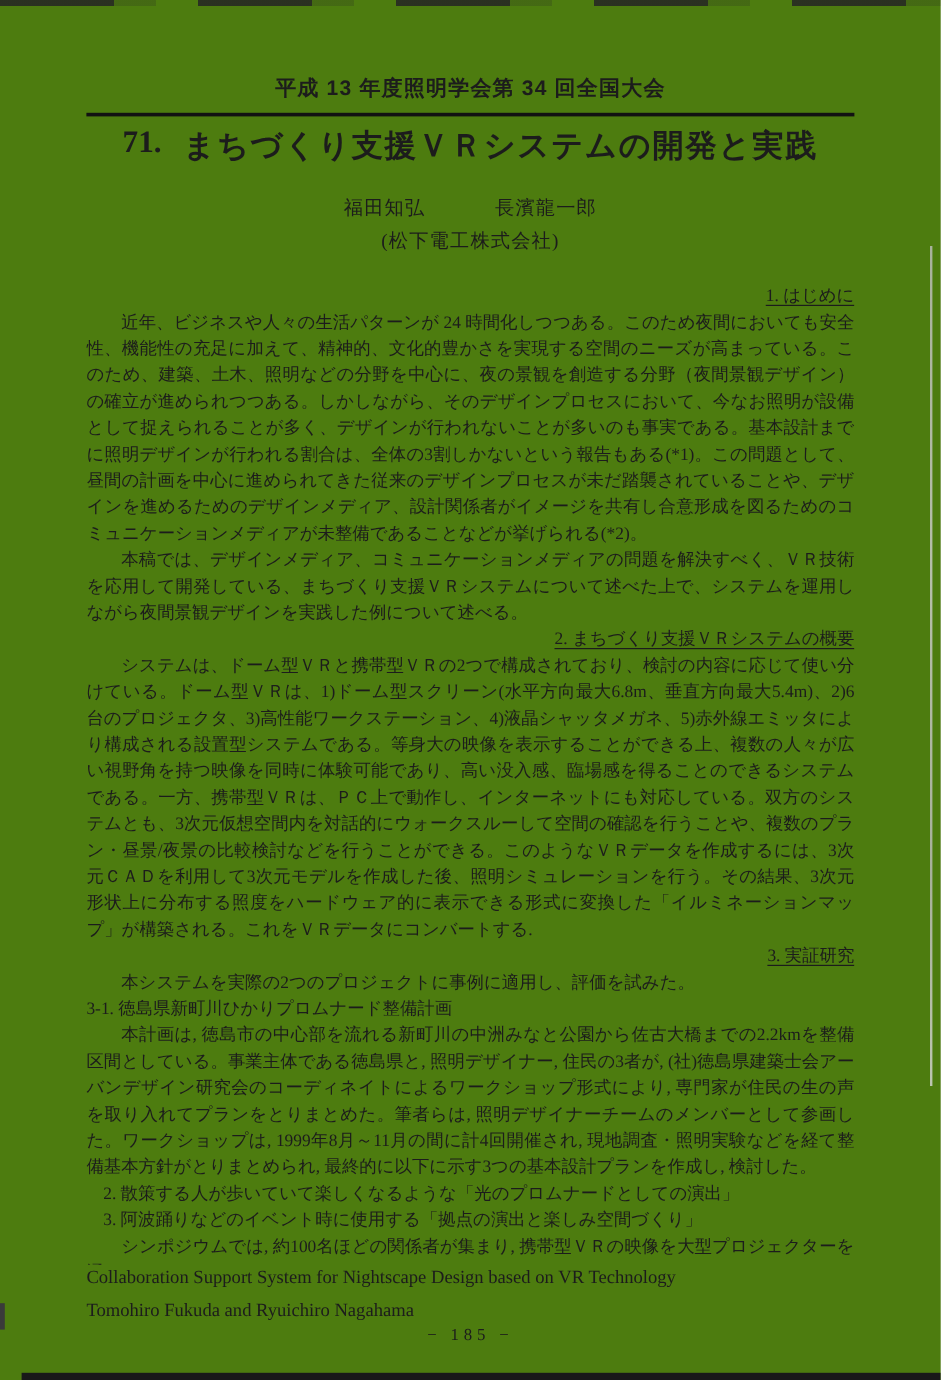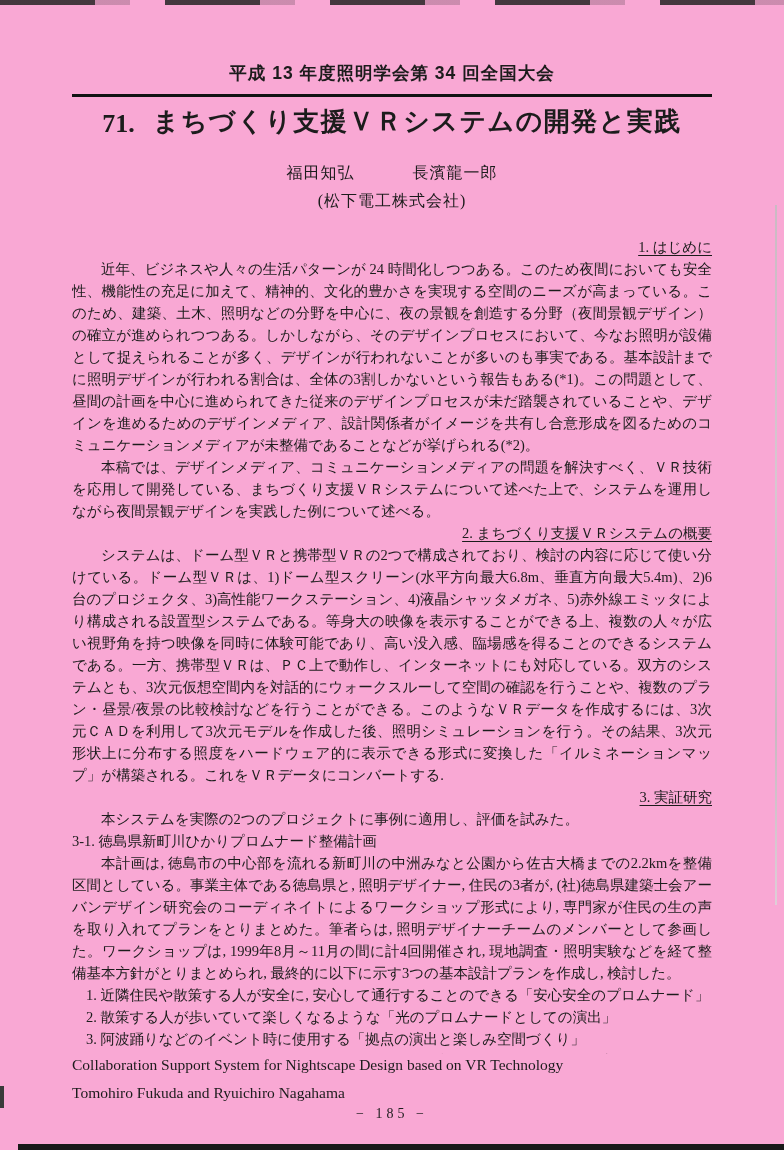--- a/index.html
+++ b/index.html
@@ -6,7 +6,7 @@
   .page{
     position:relative;
     width:784px;height:1150px;
-    background:#f9a8d4;
+    background:#4d7c0f;
     color:#1c1c1c;
     font-family:"Liberation Serif","DejaVu Serif",serif;
     overflow:hidden;

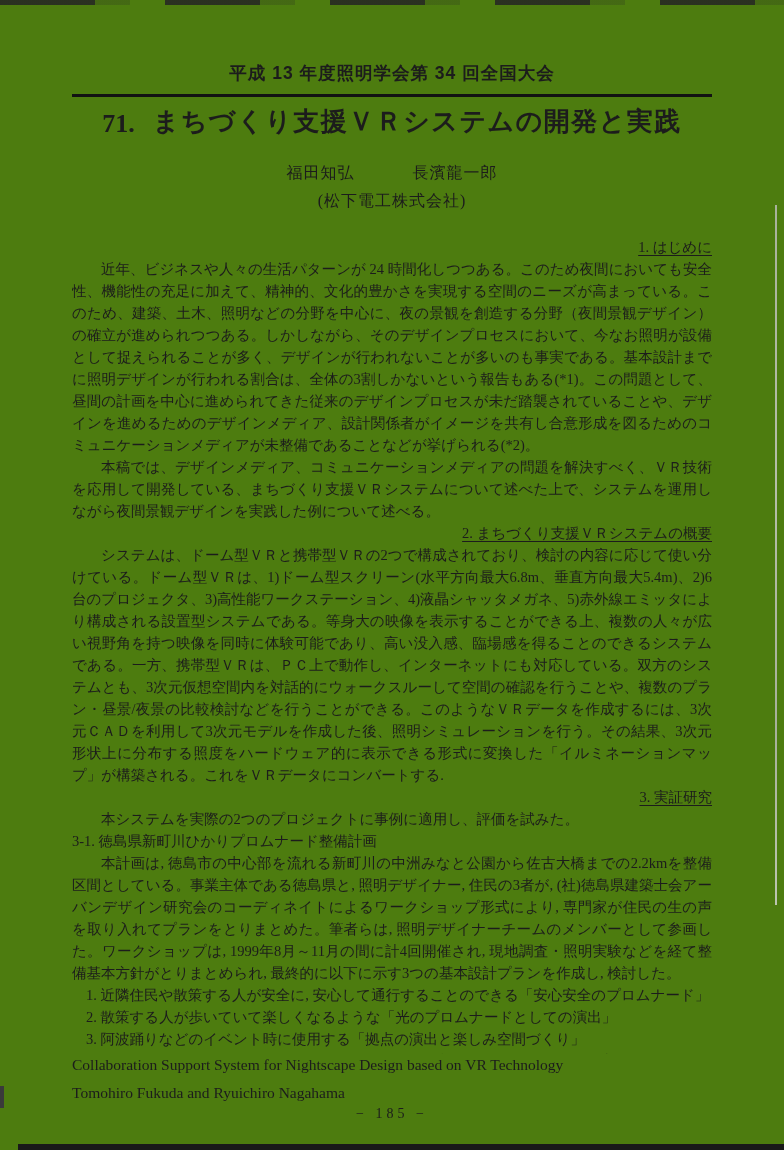--- a/index.html
+++ b/index.html
@@ -42,7 +42,7 @@
   }
   .title{
     position:absolute;top:104px;left:0;right:0;
-    display:flex;justify-content:center;align-items:flex-end;gap:18px;
+    display:flex;justify-content:center;align-items:flex-start;gap:18px;
     font-size:26px;font-weight:600;letter-spacing:1.5px;
   }
   .title .num{font-weight:bold;letter-spacing:0;}

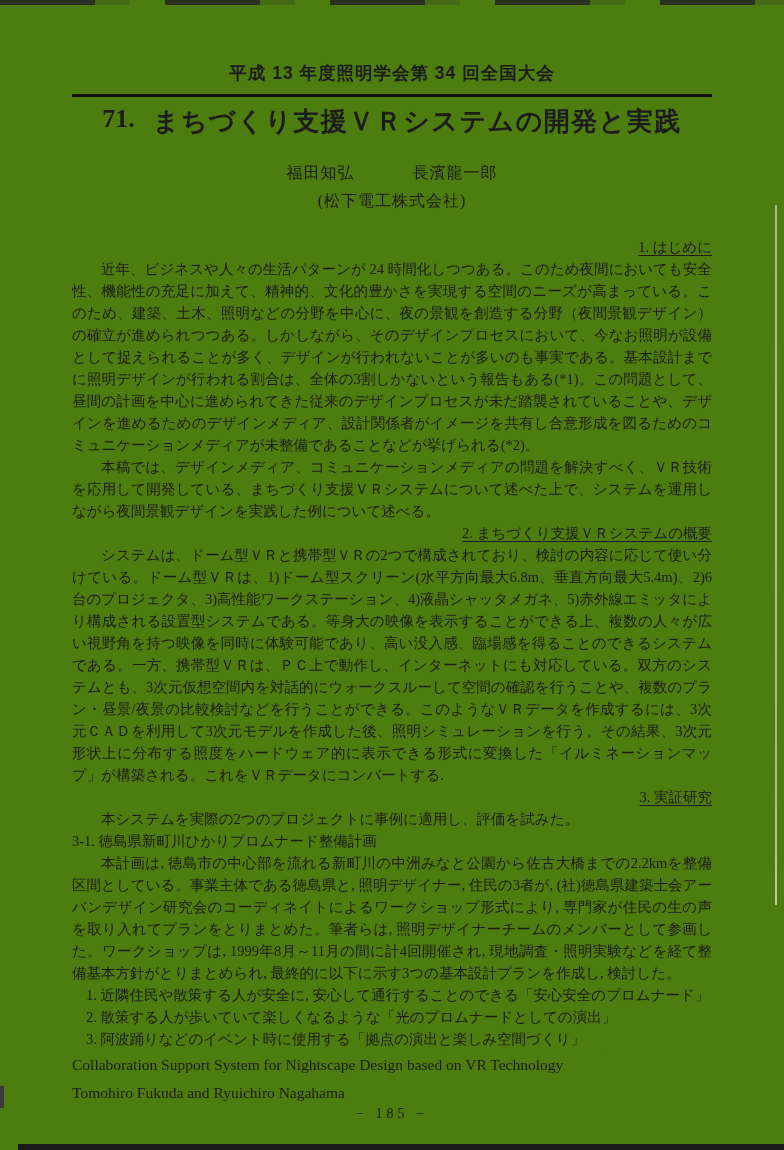--- a/index.html
+++ b/index.html
@@ -123,7 +123,6 @@
     <p class="para">本計画は, 徳島市の中心部を流れる新町川の中洲みなと公園から佐古大橋までの2.2kmを整備区間としている。事業主体である徳島県と, 照明デザイナー, 住民の3者が, (社)徳島県建築士会アーバンデザイン研究会のコーディネイトによるワークショップ形式により, 専門家が住民の生の声を取り入れてプランをとりまとめた。筆者らは, 照明デザイナーチームのメンバーとして参画した。ワークショップは, 1999年8月～11月の間に計4回開催され, 現地調査・照明実験などを経て整備基本方針がとりまとめられ, 最終的に以下に示す3つの基本設計プランを作成し, 検討した。</p>
 
     <div class="plan-list">
-      <div class="plan-item">1. 近隣住民や散策する人が安全に, 安心して通行することのできる「安心安全のプロムナード」</div>
       <div class="plan-item">2. 散策する人が歩いていて楽しくなるような「光のプロムナードとしての演出」</div>
       <div class="plan-item">3. 阿波踊りなどのイベント時に使用する「拠点の演出と楽しみ空間づくり」</div>
     </div>

